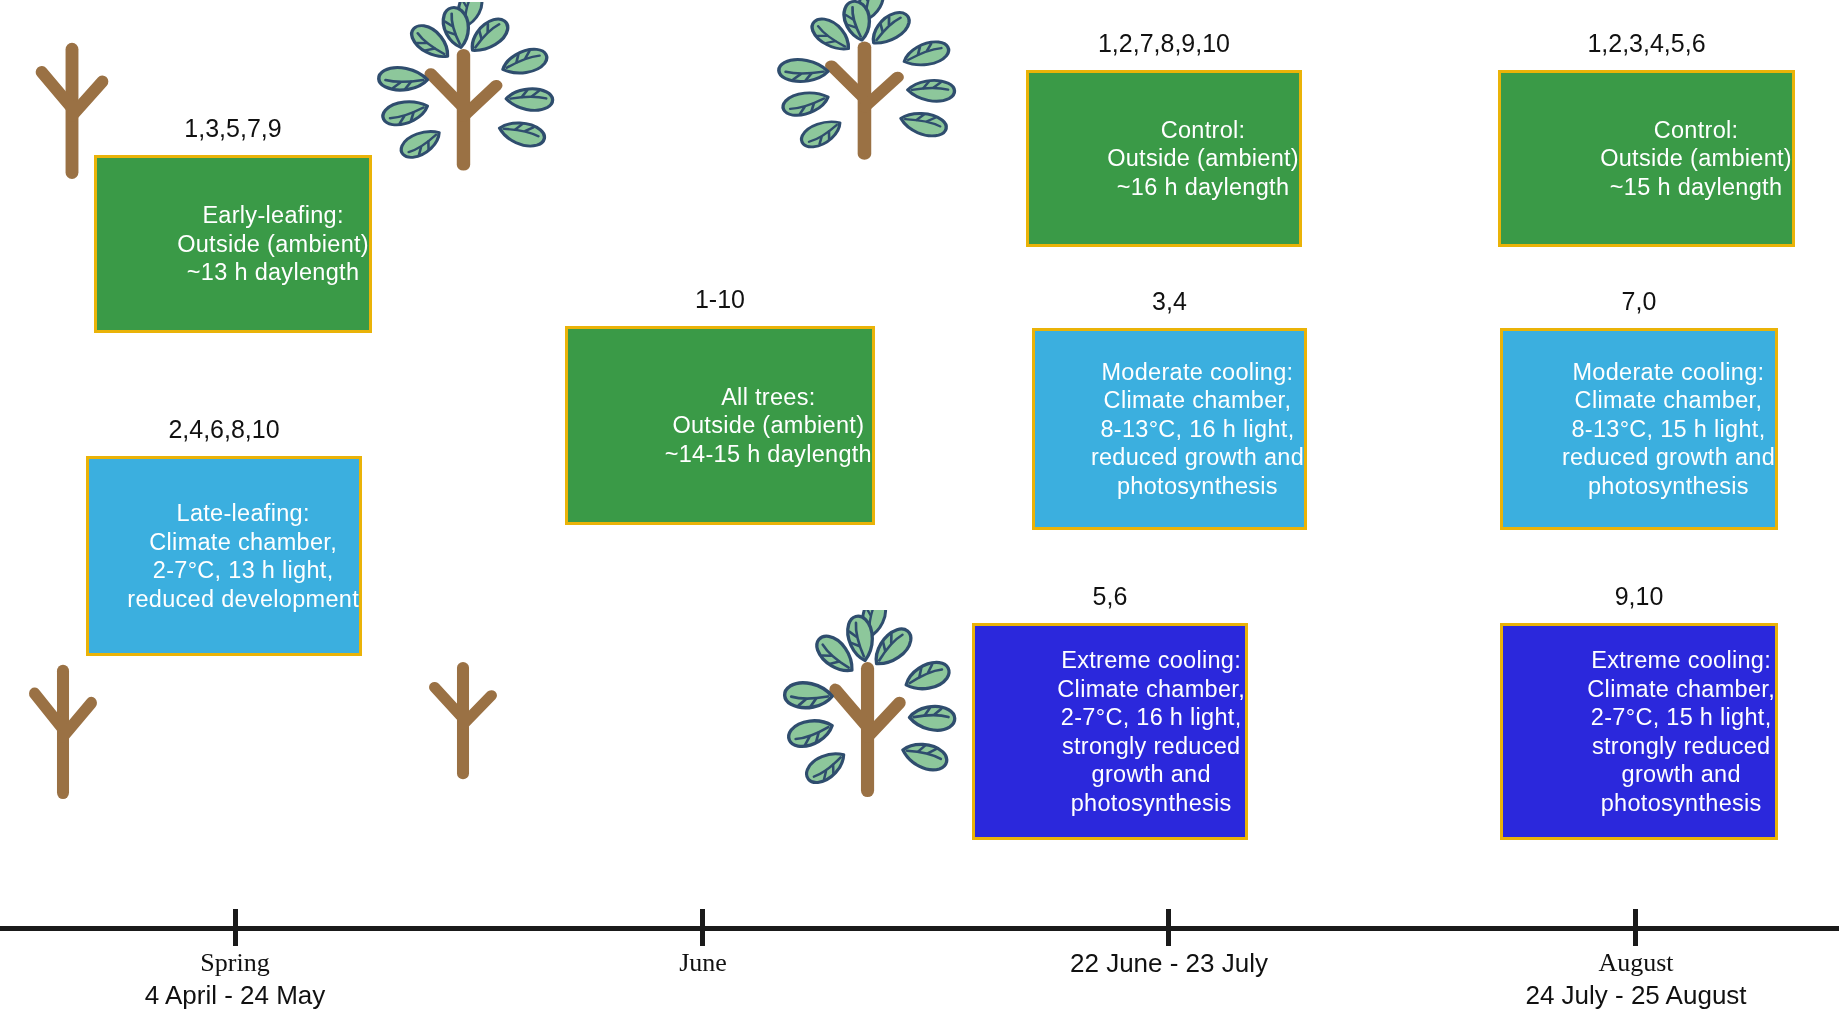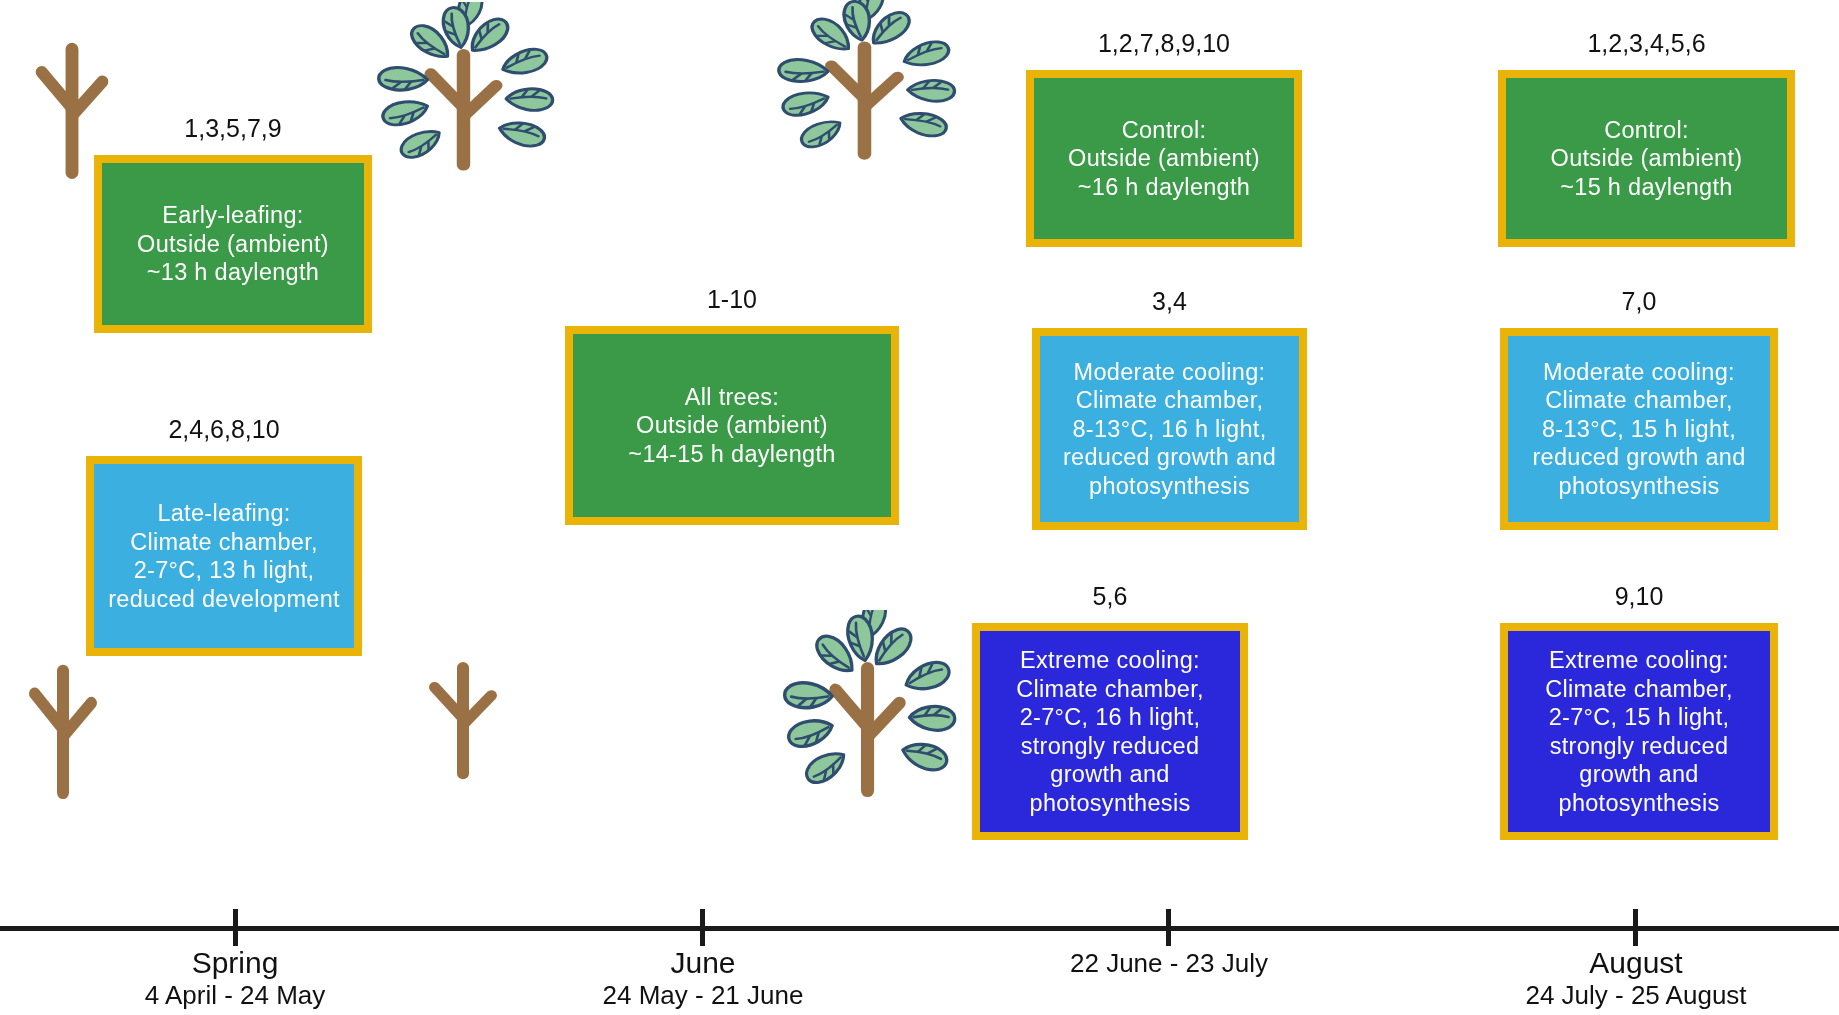--- a/index.html
+++ b/index.html
@@ -13,8 +13,8 @@
     text-align:right; margin-bottom:8px; white-space:nowrap;
   }
   .exp-box {
-    flex:1; width:100%; box-sizing:border-box; border:8px solid #eab308;
-    display:flex; align-items:center; justify-content:center;
+    flex:1; width:100%; box-sizing:border-box; border:3px solid #eab308;
+    display:flex; align-items:center; justify-content:flex-end;
   }
   .box-text {
     color:#ffffff; font-size:23.5px; line-height:28.5px; text-align:center;

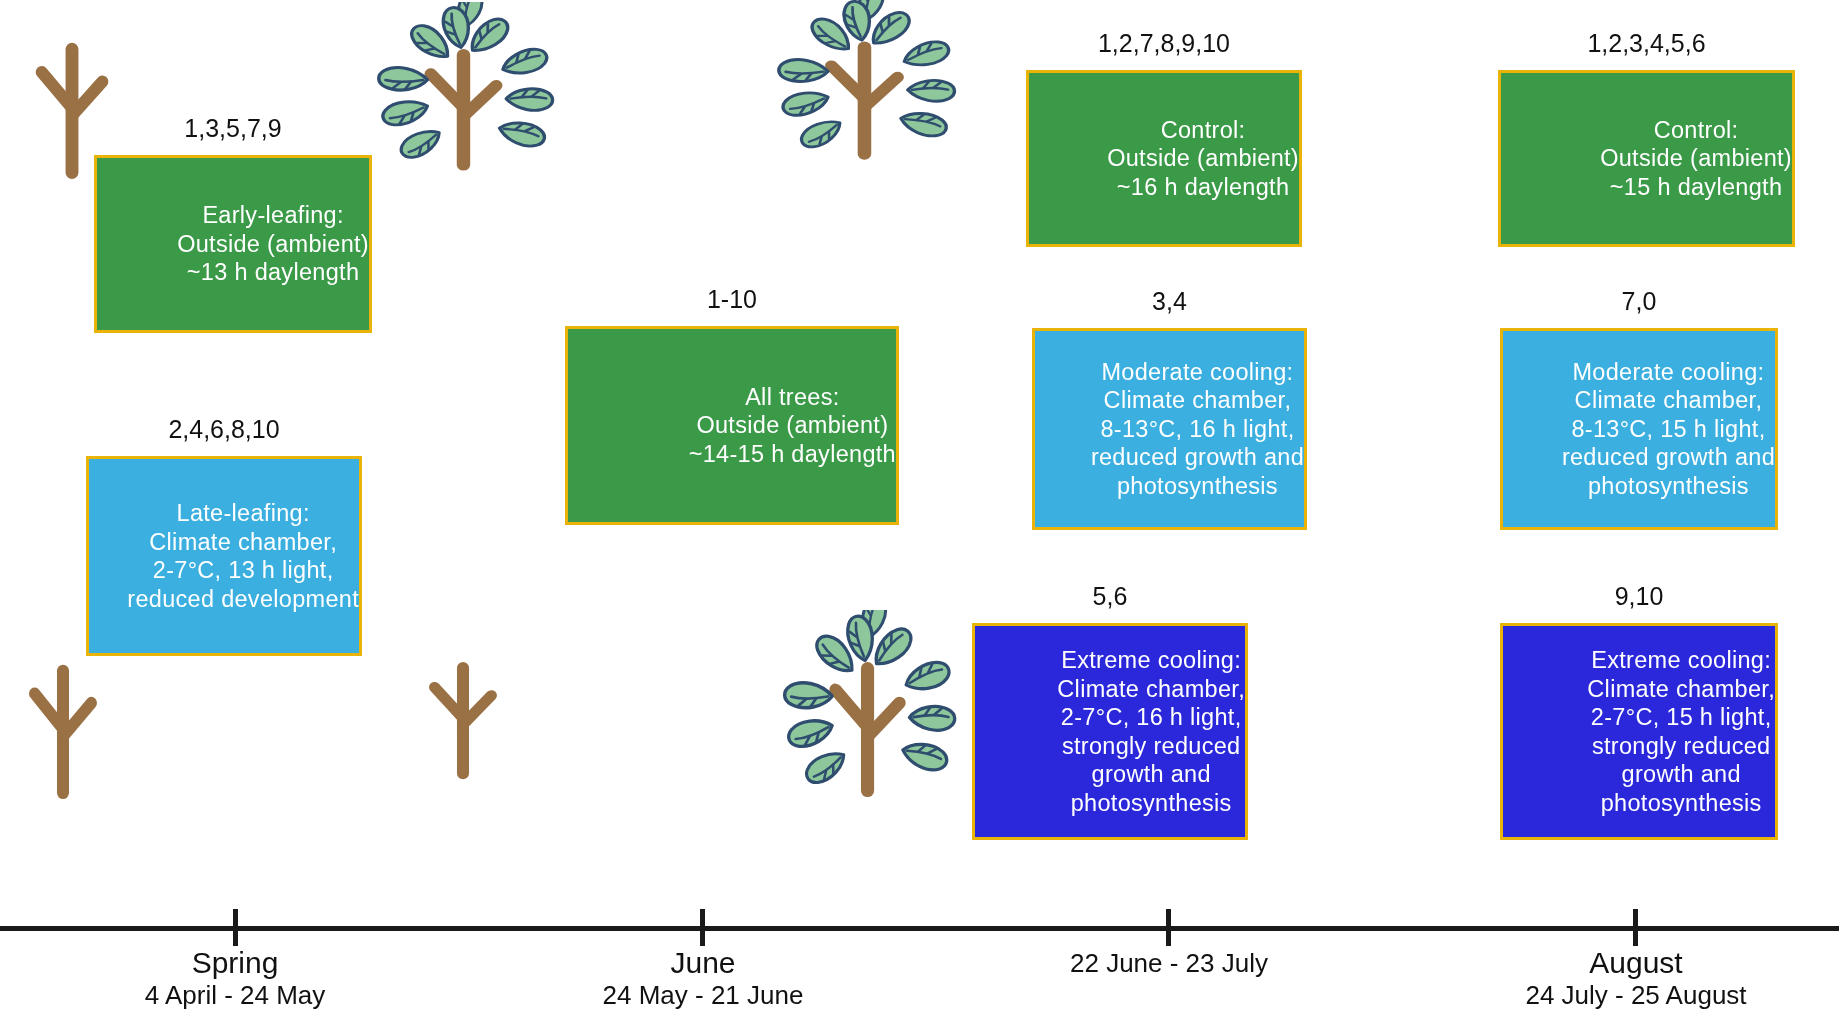--- a/index.html
+++ b/index.html
@@ -103,7 +103,7 @@
     </div>
   </div>
 
-  <div class="group" style="left:565px; top:284px; width:334px; height:241px">
+  <div class="group" style="left:565px; top:284px; width:310px; height:241px">
     <div class="num-label">1-10</div>
     <div class="exp-box" style="background: rgb(58, 154, 71);">
       <div class="box-text">All trees:

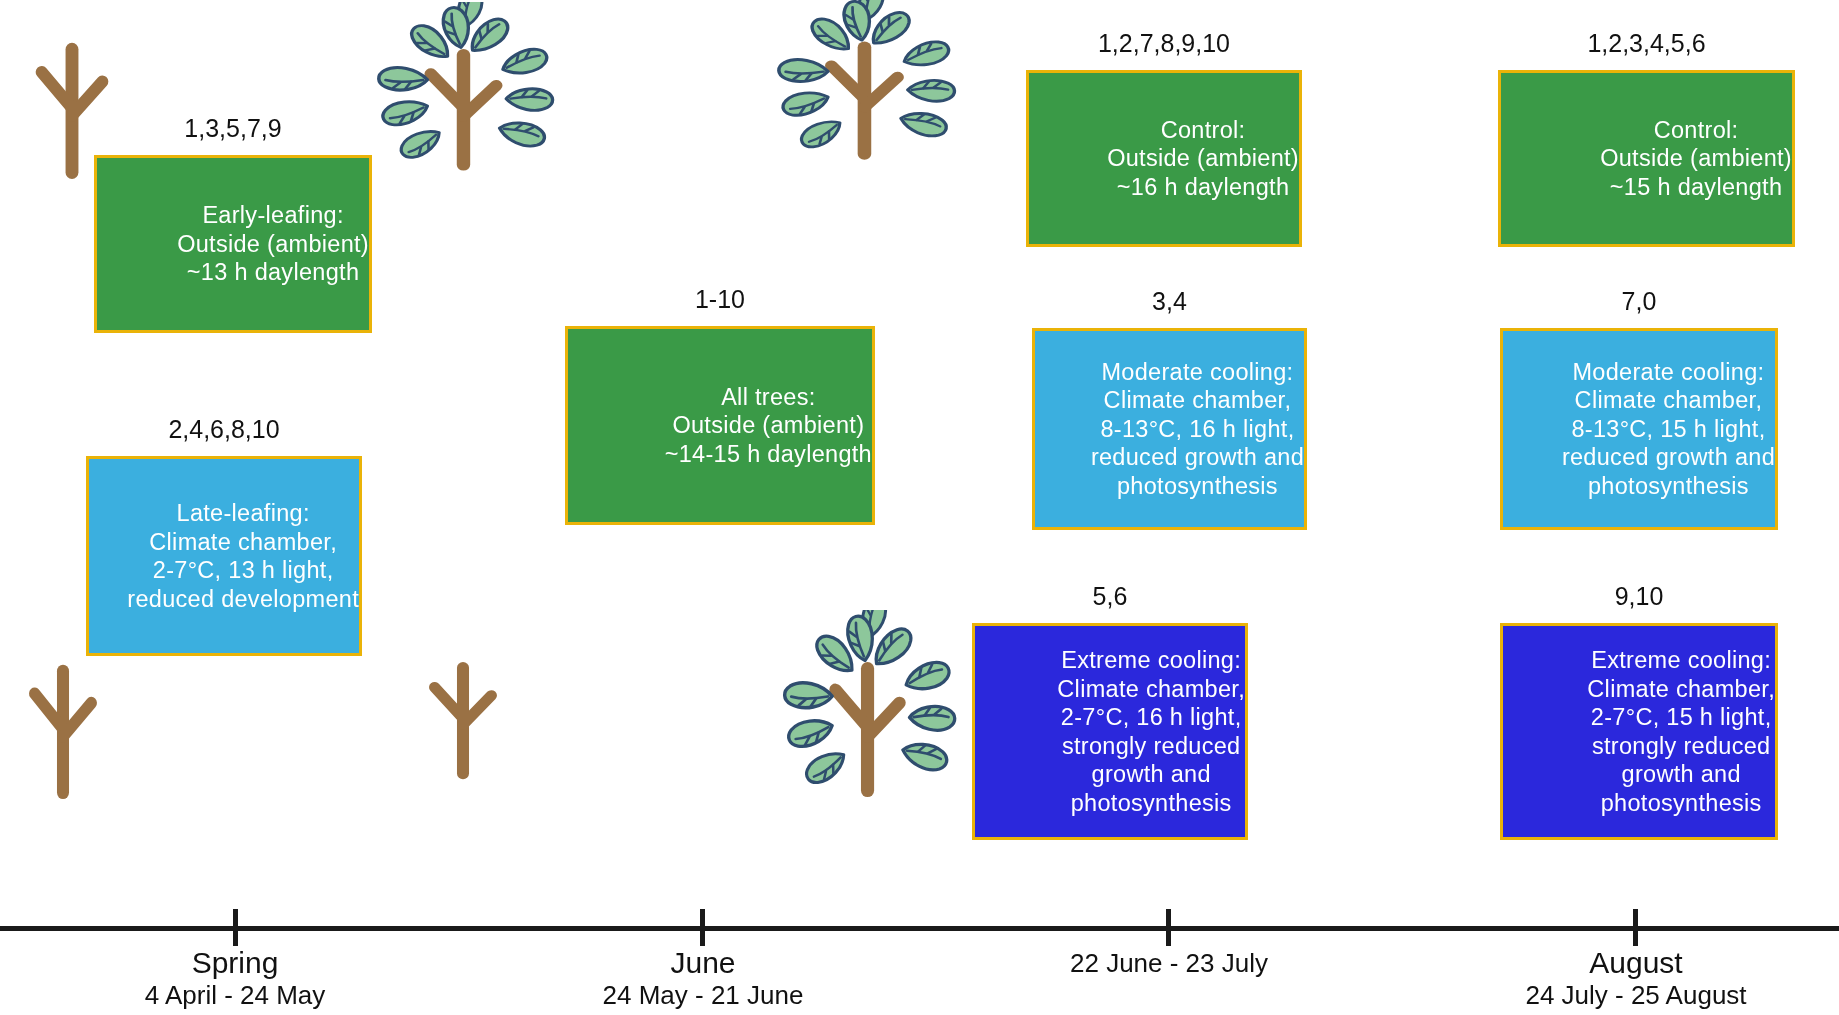--- a/index.html
+++ b/index.html
@@ -23,7 +23,7 @@
   .tl-line { position:absolute; left:0; top:926px; width:1839px; height:5px; background:#1a1a1a; }
   .tl-tick { position:absolute; top:909px; width:5px; height:37px; background:#1a1a1a; }
   .tl-label { position:absolute; top:947px; width:300px; text-align:center; color:#111; }
-  .tl-month { font-size:30px; line-height:32px; }
+  .tl-month { font-size:26px; line-height:32px;font-family:Liberation Serif, serif; }
   .tl-dates { font-size:26px; line-height:32px; }
   .tree { position:absolute; }
   .trunk { stroke:var(--trunk); fill:none; stroke-linecap:round; }

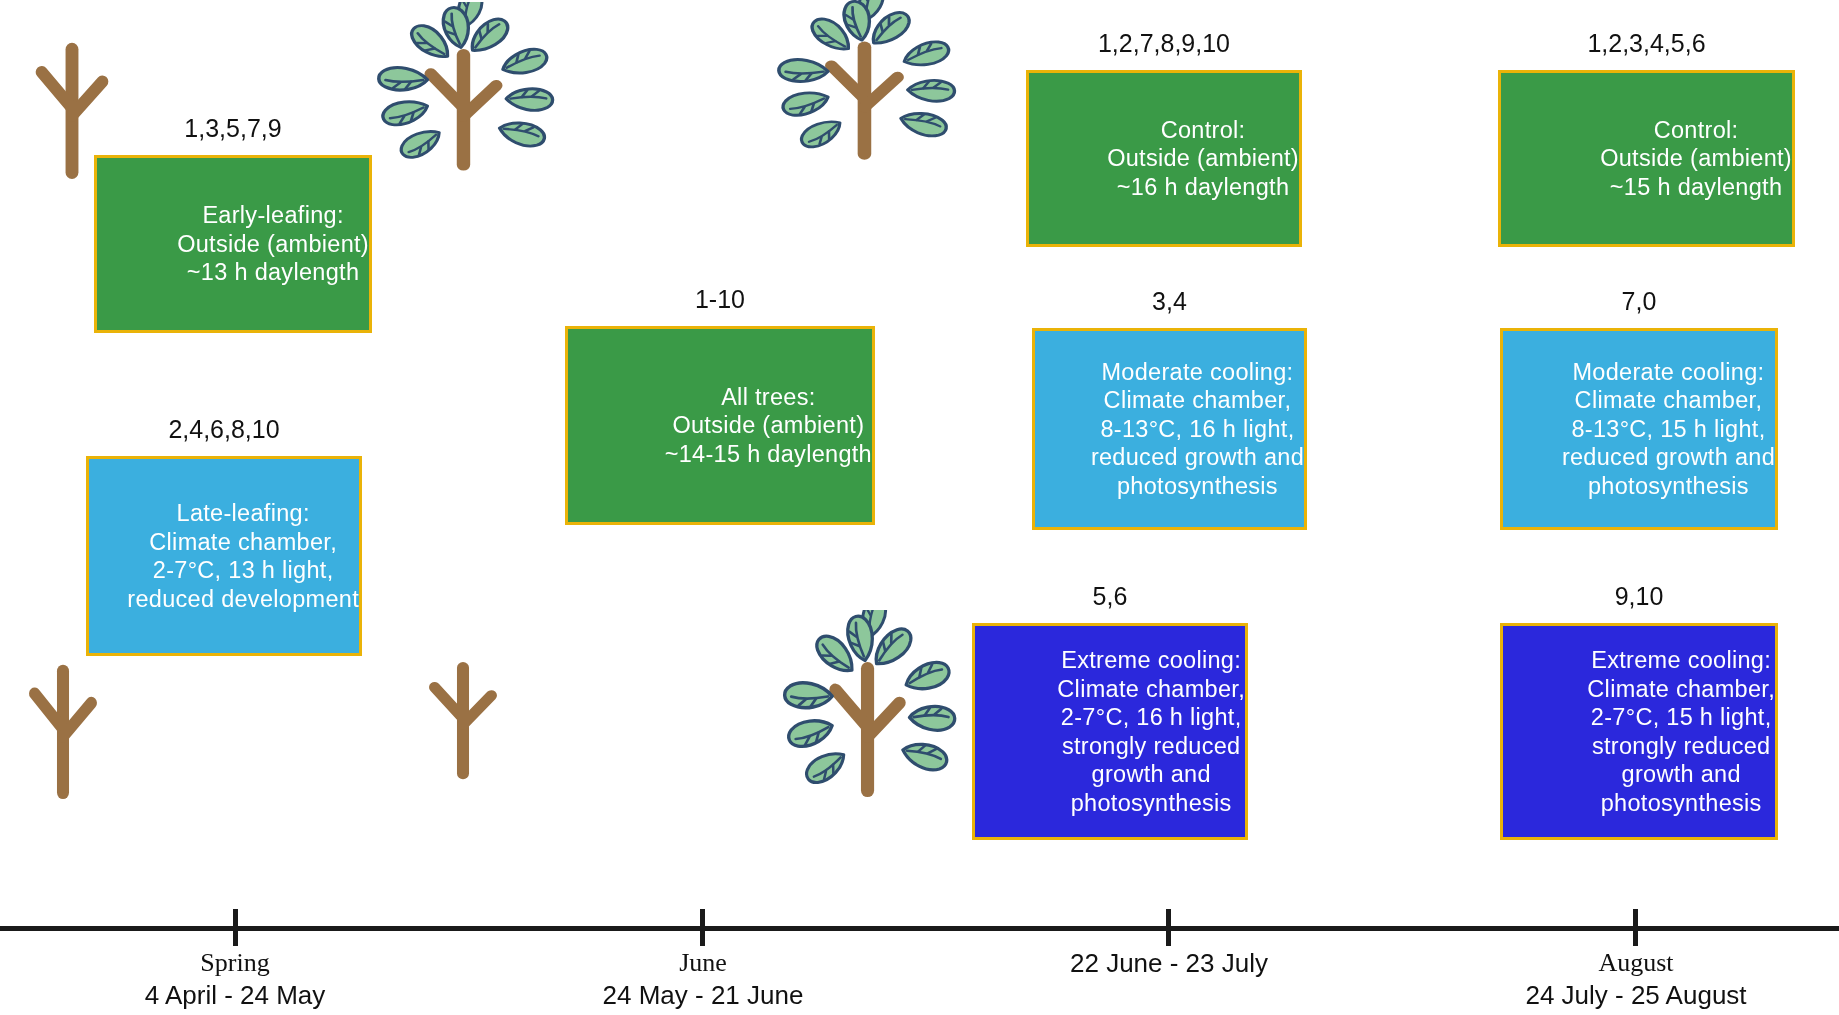--- a/index.html
+++ b/index.html
@@ -188,7 +188,6 @@
   </div>
   <div class="tl-label" style="left:553px">
     <div class="tl-month">June</div>
-    <div class="tl-dates">24 May - 21 June</div>
   </div>
   <div class="tl-label" style="left:1019px">
     <div class="tl-dates">22 June - 23 July</div>

